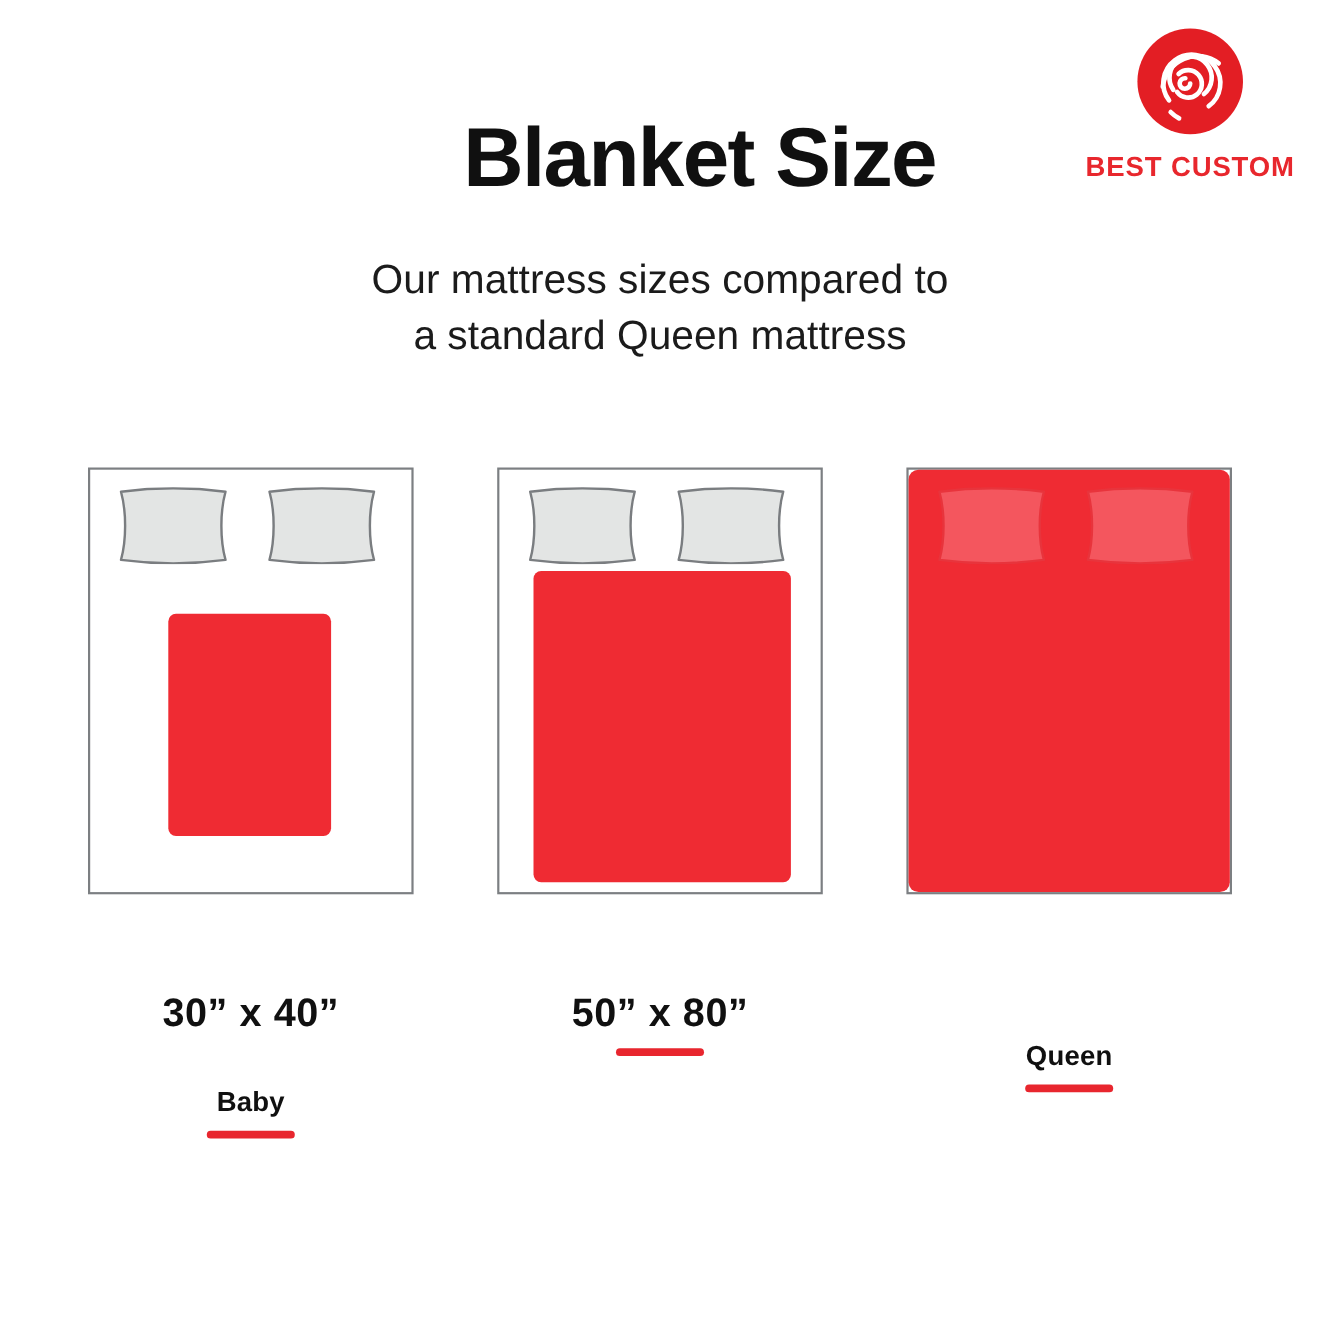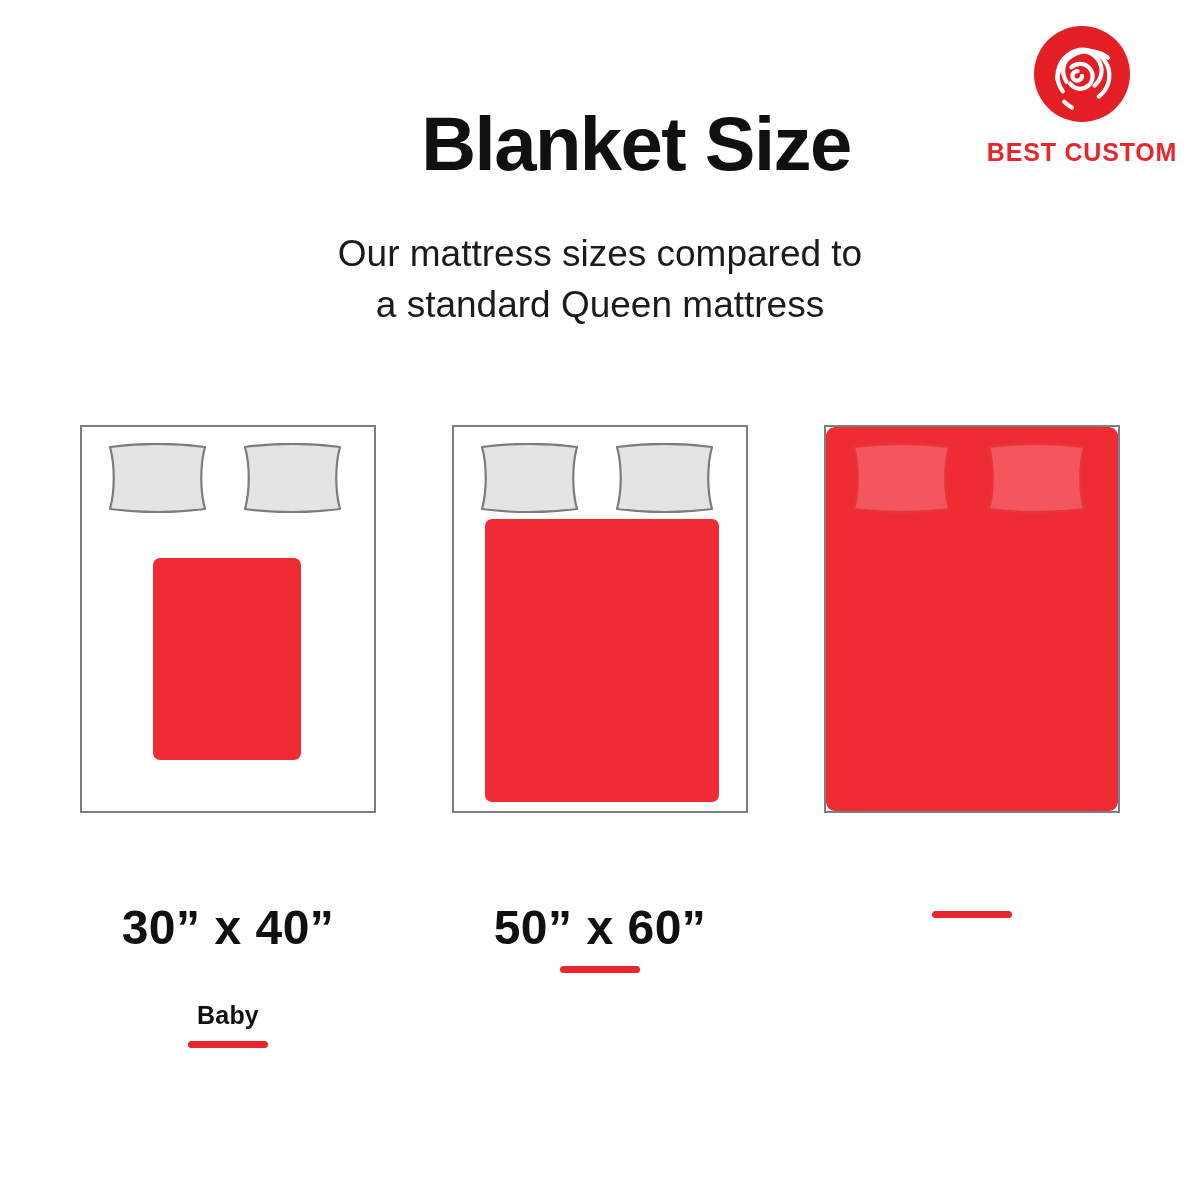--- a/index.html
+++ b/index.html
@@ -165,7 +165,7 @@
   .label-col.c3 { left: 824px; }
 
   .dims {
-    font-size: 48px;
+    font-size: 36px;
     font-weight: bold;
     letter-spacing: 0.5px;
     color: #101010;

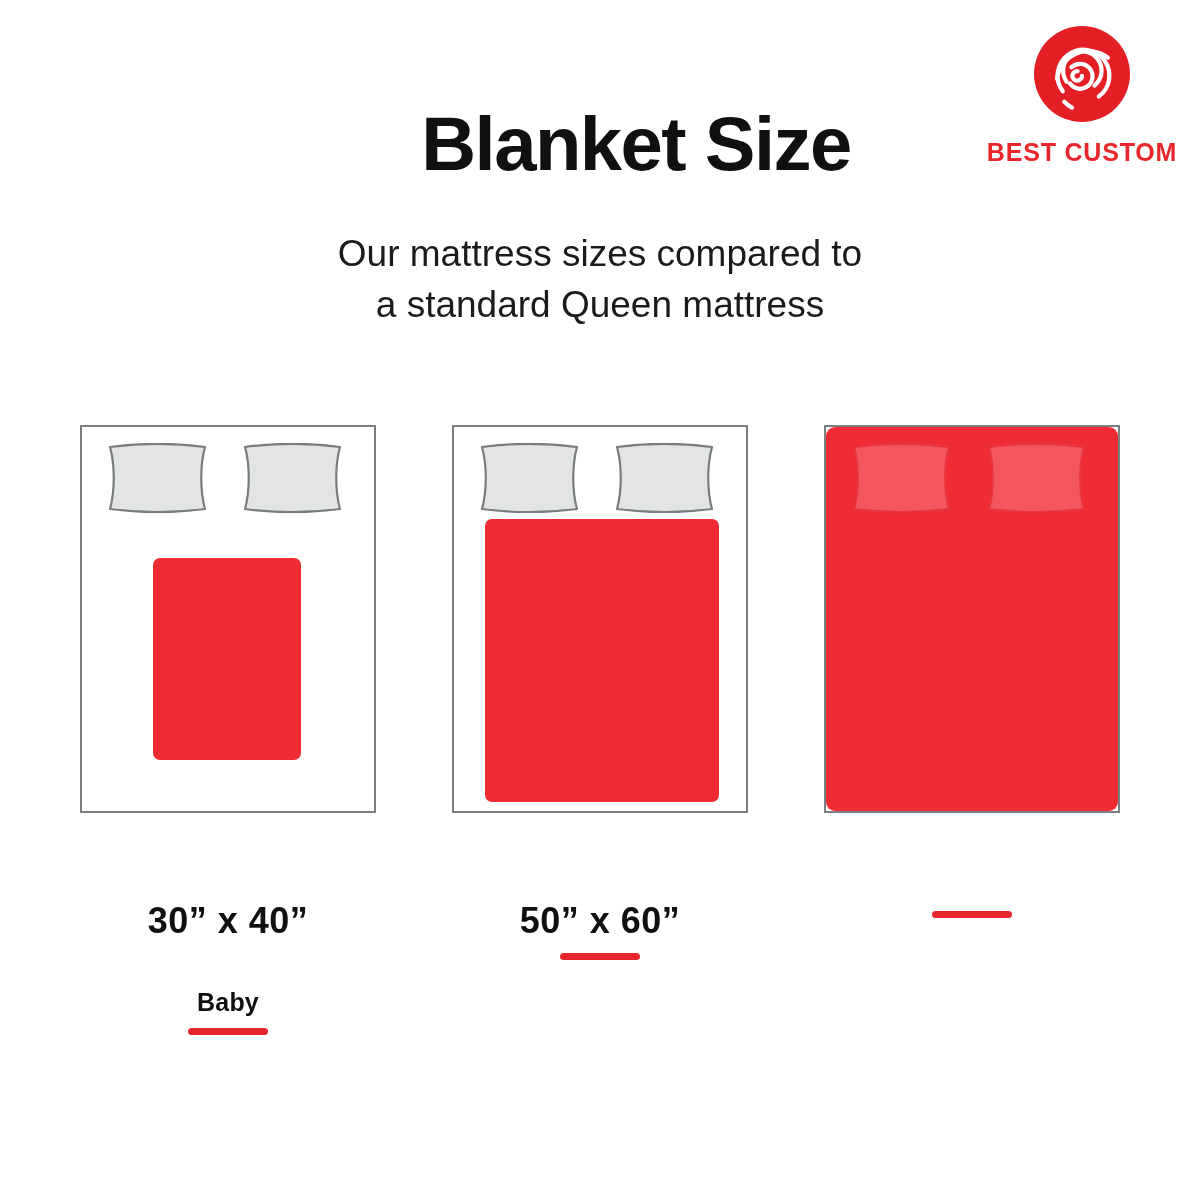--- a/index.html
+++ b/index.html
@@ -267,7 +267,7 @@
   </div>
 
   <div class="label-col c2">
-    <div class="dims">50” x 60”</div>
+    <div class="dims">50” x 80”</div>
     <div class="rule"></div>
   </div>
 

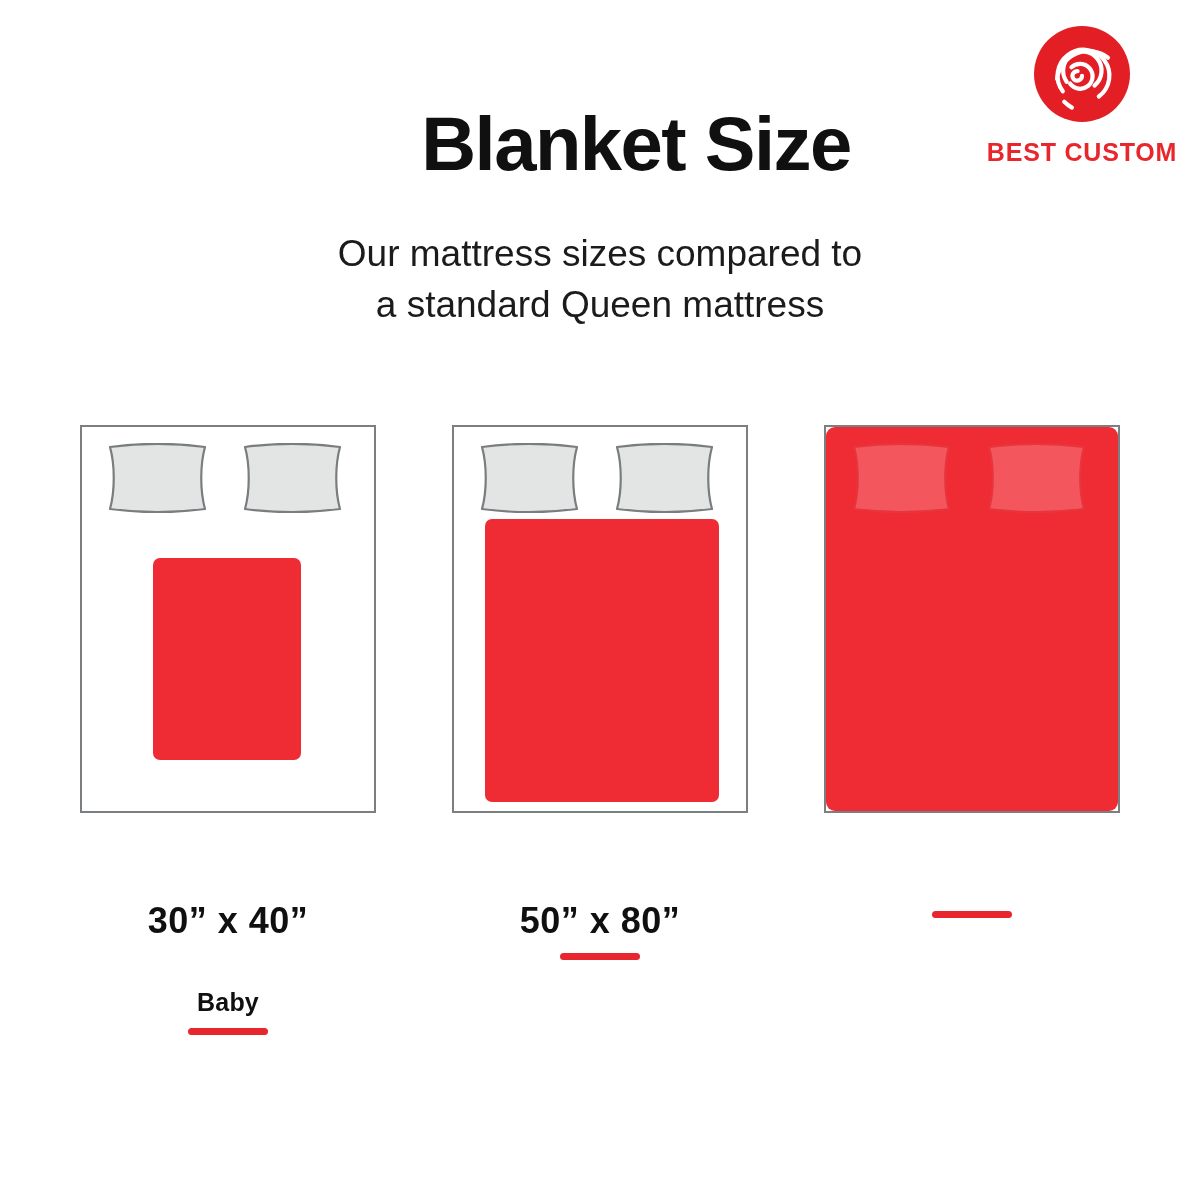--- a/index.html
+++ b/index.html
@@ -272,6 +272,7 @@
   </div>
 
   <div class="label-col c3">
+    <div class="name">Queen</div>
     <div class="rule"></div>
   </div>
 </div>

